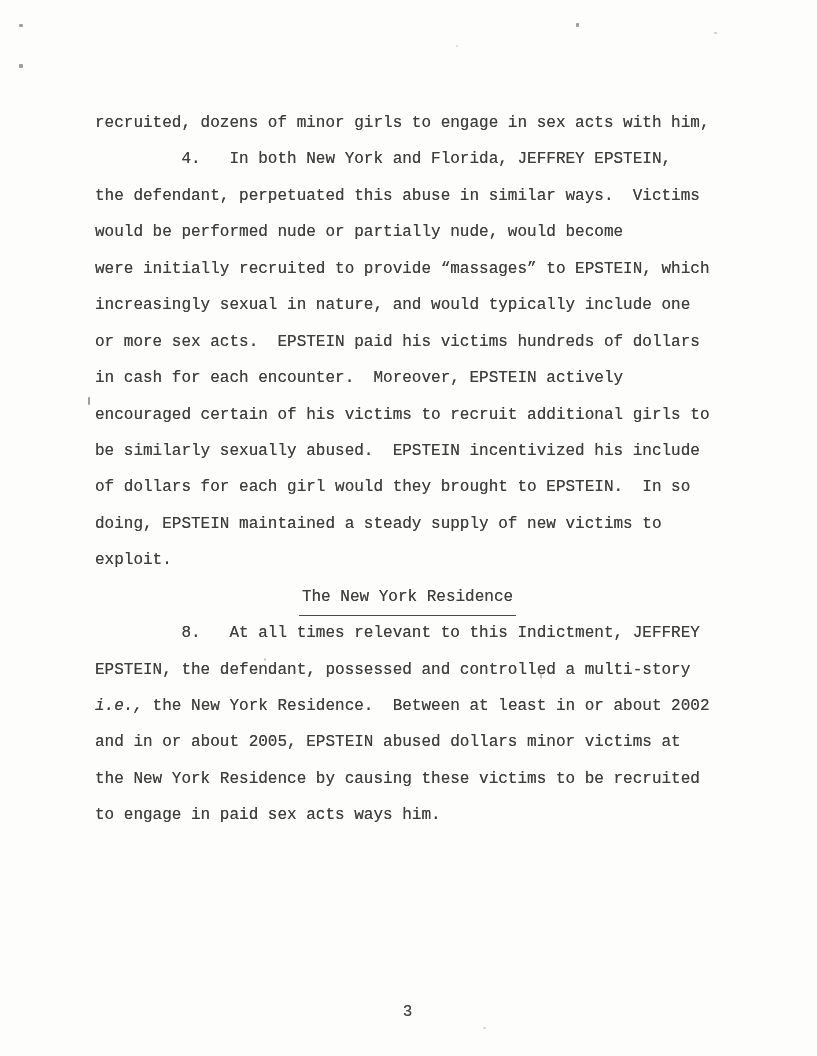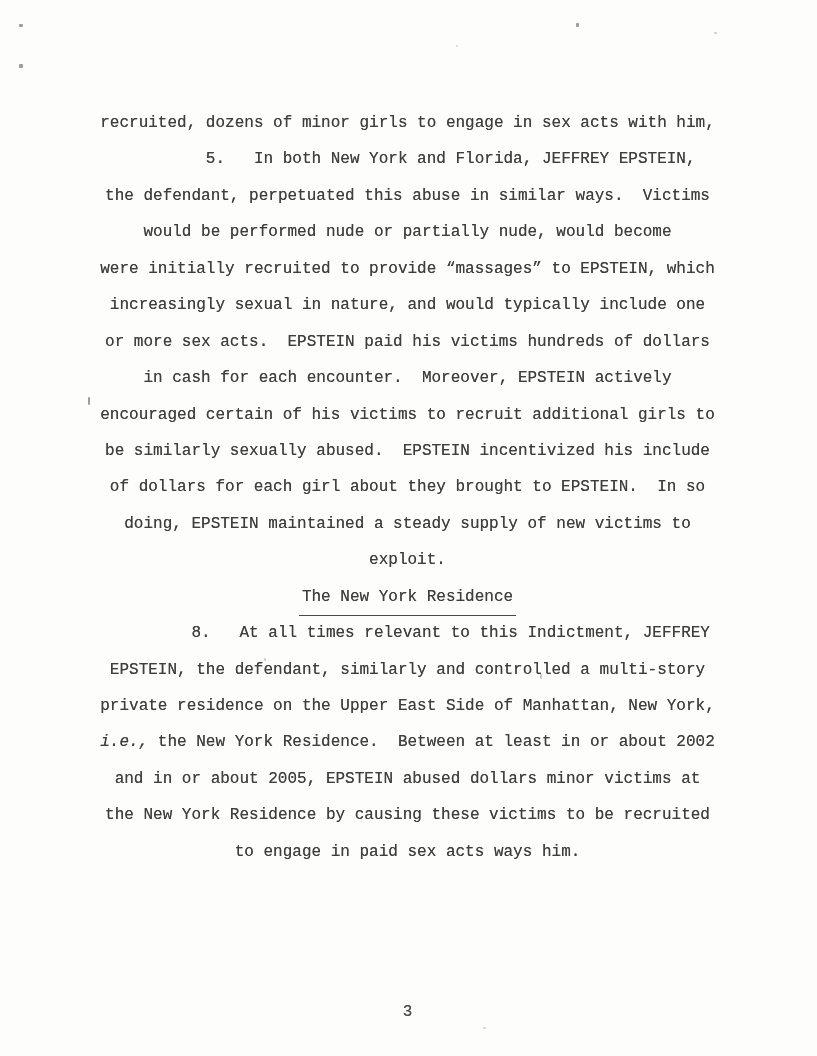--- a/index.html
+++ b/index.html
@@ -28,7 +28,6 @@
     line-height: 36.45px;
     height: 36.45px;
     text-shadow: 0 0 0.6px rgba(62,62,62,0.75);
-    text-align: center;
   }
   .line.heading {
     text-align: center;

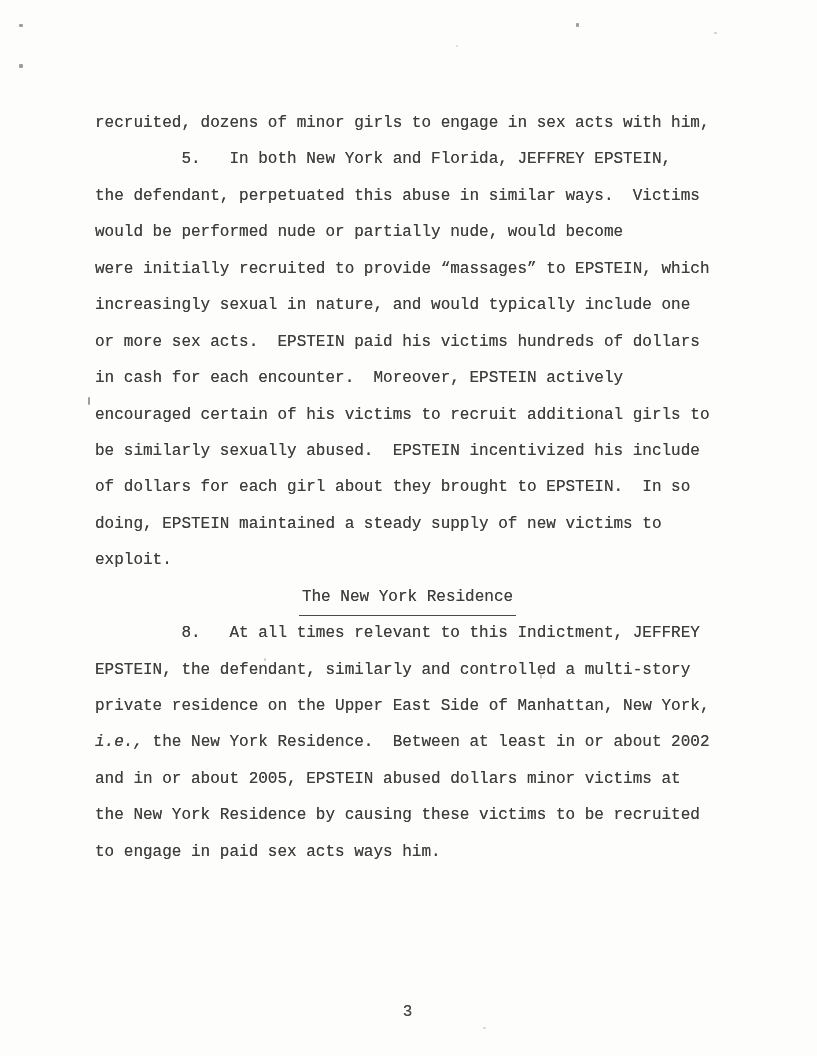--- a/index.html
+++ b/index.html
@@ -65,7 +65,7 @@
 
   <div class="content">
       <div class="line body">recruited, dozens of minor girls to engage in sex acts with him,</div>
-      <div class="line body">         5.   In both New York and Florida, JEFFREY EPSTEIN,</div>
+      <div class="line body">         4.   In both New York and Florida, JEFFREY EPSTEIN,</div>
       <div class="line body">the defendant, perpetuated this abuse in similar ways.  Victims</div>
       <div class="line body">would be performed nude or partially nude, would become</div>
       <div class="line body">were initially recruited to provide “massages” to EPSTEIN, which</div>

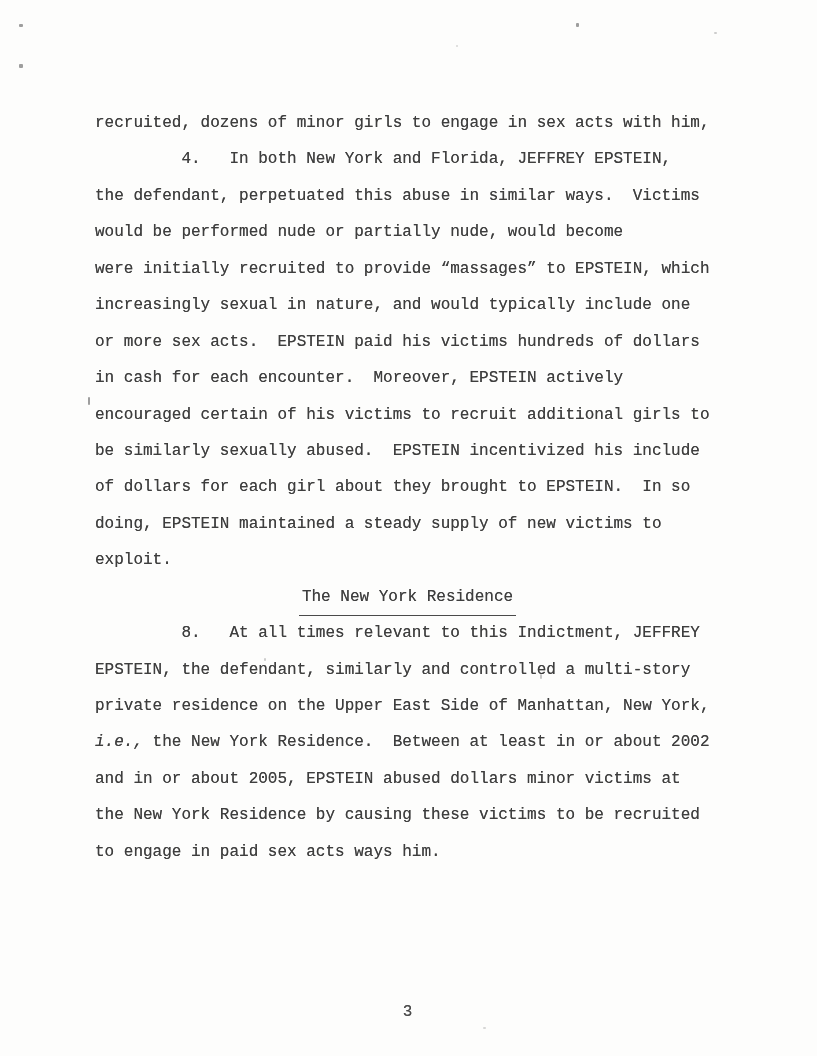--- a/index.html
+++ b/index.html
@@ -74,7 +74,7 @@
       <div class="line body">in cash for each encounter.  Moreover, EPSTEIN actively</div>
       <div class="line body">encouraged certain of his victims to recruit additional girls to</div>
       <div class="line body">be similarly sexually abused.  EPSTEIN incentivized his include</div>
-      <div class="line body">of dollars for each girl about they brought to EPSTEIN.  In so</div>
+      <div class="line body">of dollars for each girl would they brought to EPSTEIN.  In so</div>
       <div class="line body">doing, EPSTEIN maintained a steady supply of new victims to</div>
       <div class="line body">exploit.</div>
       <div class="line heading"><span class="heading-text">The New York Residence</span></div>

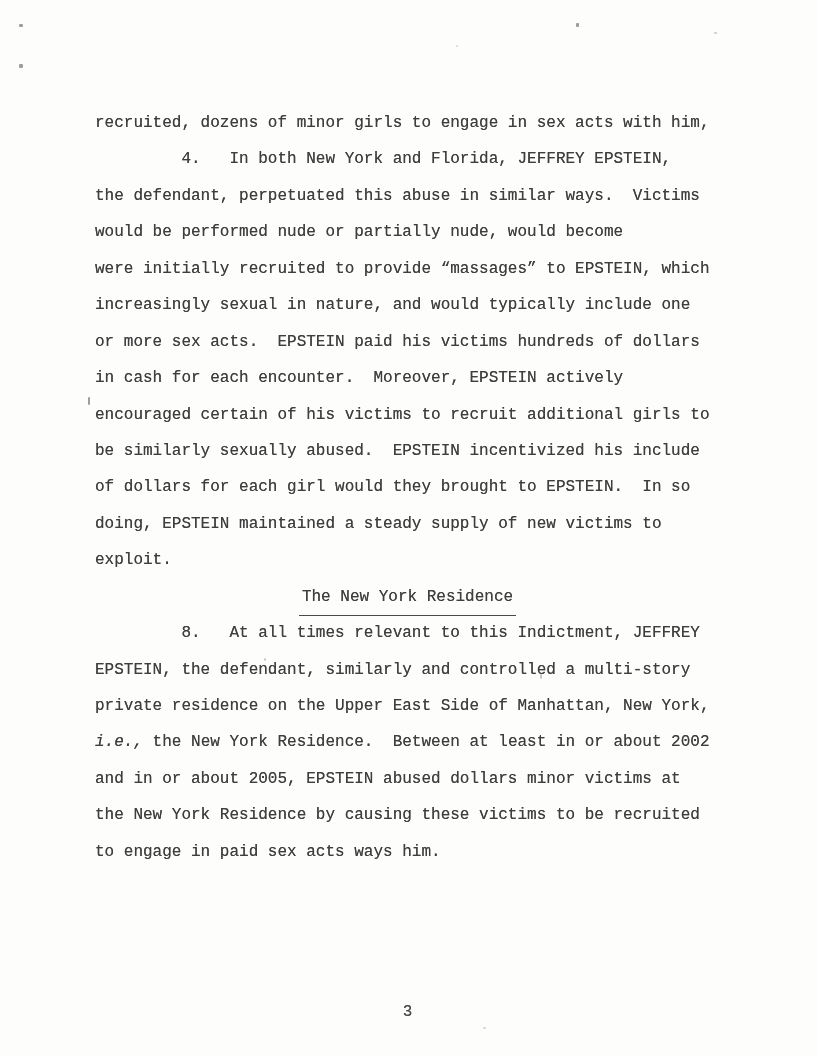--- a/index.html
+++ b/index.html
@@ -79,7 +79,7 @@
       <div class="line body">exploit.</div>
       <div class="line heading"><span class="heading-text">The New York Residence</span></div>
       <div class="line body">         8.   At all times relevant to this Indictment, JEFFREY</div>
-      <div class="line body">EPSTEIN, the defendant, similarly and controlled a multi-story</div>
+      <div class="line body">EPSTEIN, the defendant, possessed and controlled a multi-story</div>
       <div class="line body">private residence on the Upper East Side of Manhattan, New York,</div>
       <div class="line body"><span class="italic">i.e.,</span><span> the New York Residence.  Between at least in or about 2002</span></div>
       <div class="line body">and in or about 2005, EPSTEIN abused dollars minor victims at</div>

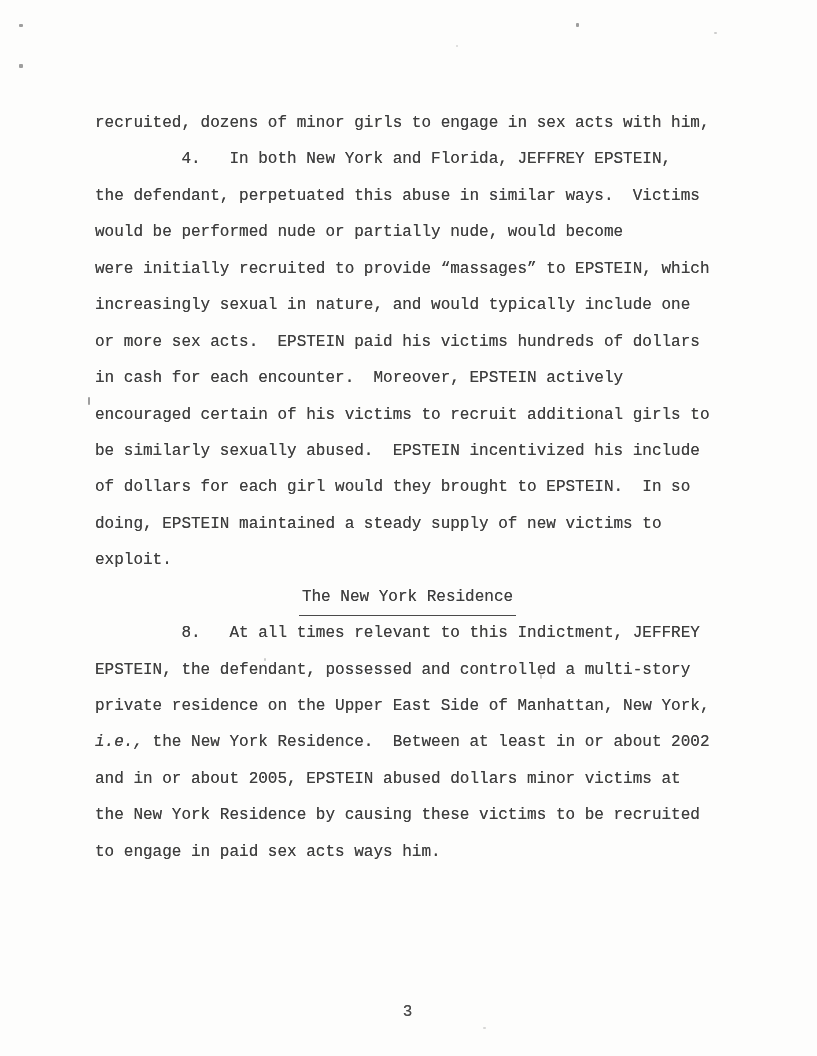--- a/index.html
+++ b/index.html
@@ -80,7 +80,6 @@
       <div class="line heading"><span class="heading-text">The New York Residence</span></div>
       <div class="line body">         8.   At all times relevant to this Indictment, JEFFREY</div>
       <div class="line body">EPSTEIN, the defendant, possessed and controlled a multi-story</div>
-      <div class="line body">private residence on the Upper East Side of Manhattan, New York,</div>
       <div class="line body"><span class="italic">i.e.,</span><span> the New York Residence.  Between at least in or about 2002</span></div>
       <div class="line body">and in or about 2005, EPSTEIN abused dollars minor victims at</div>
       <div class="line body">the New York Residence by causing these victims to be recruited</div>

